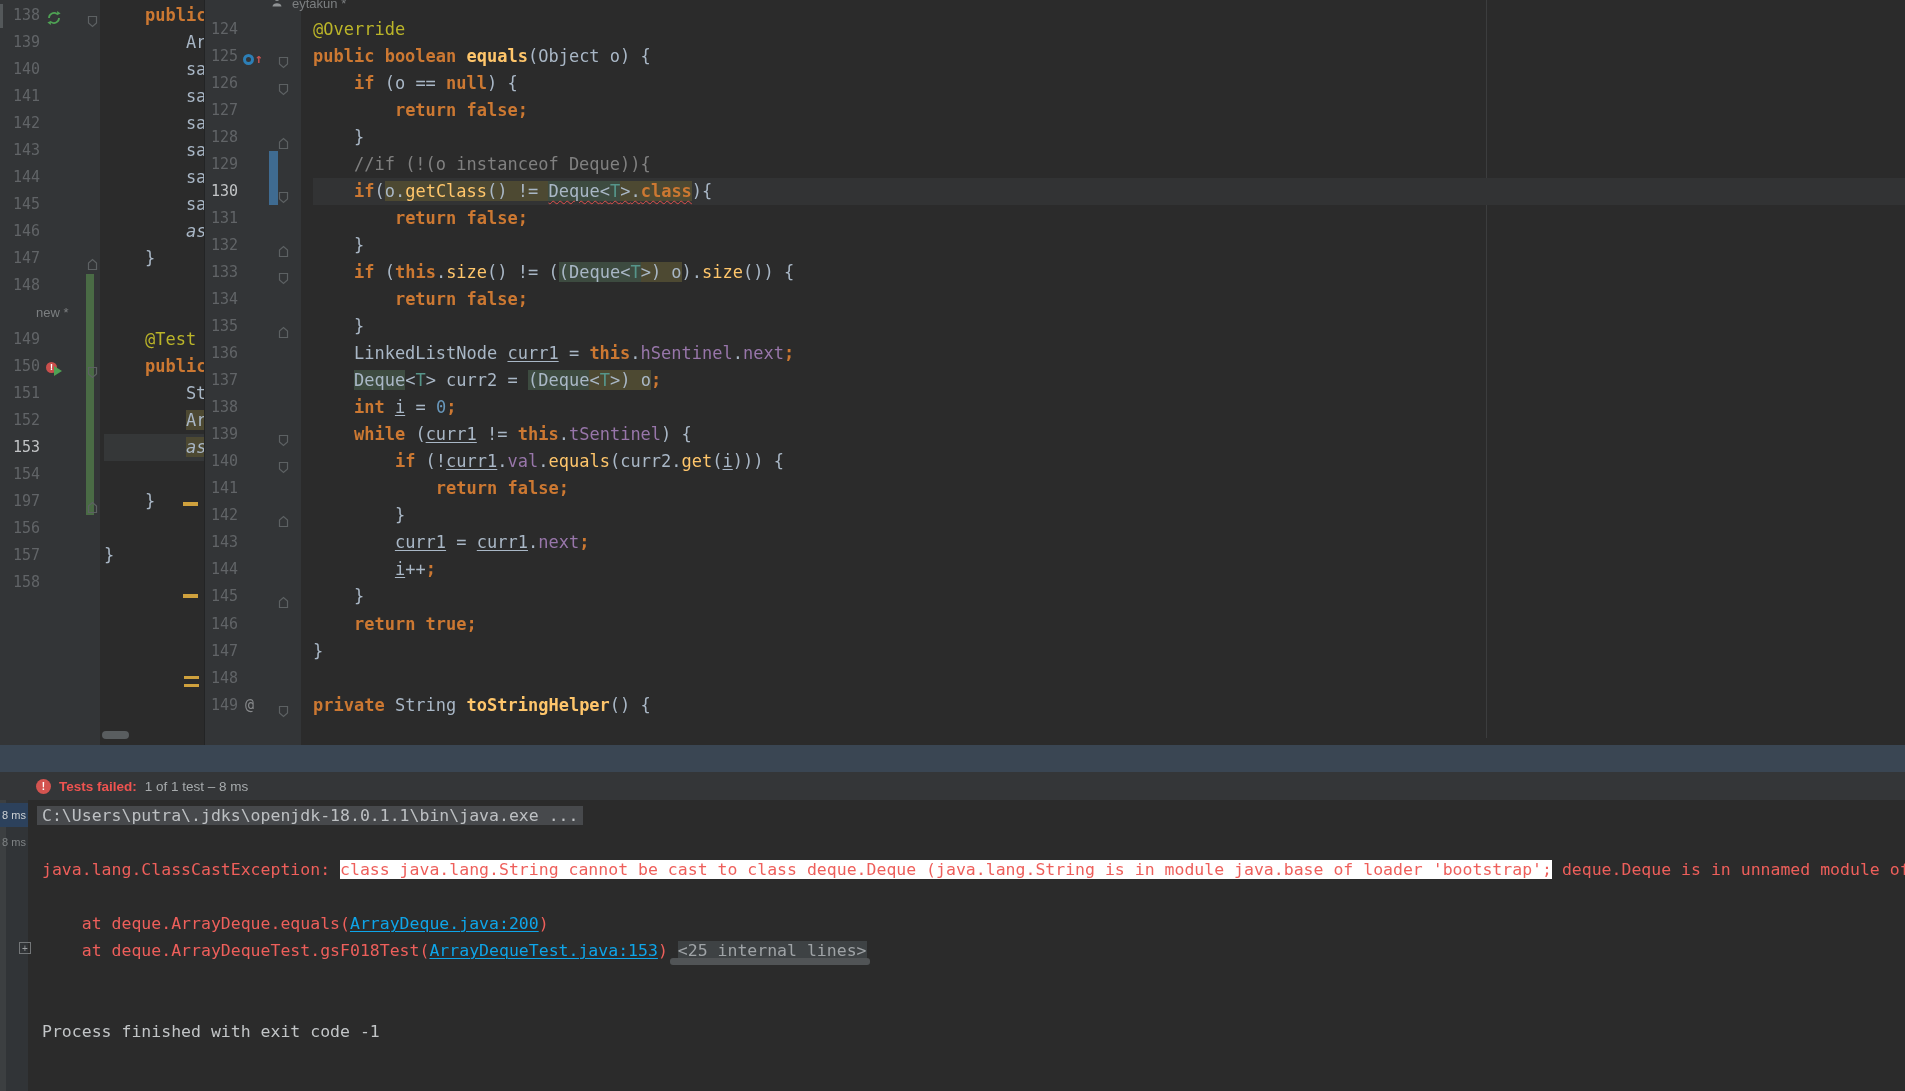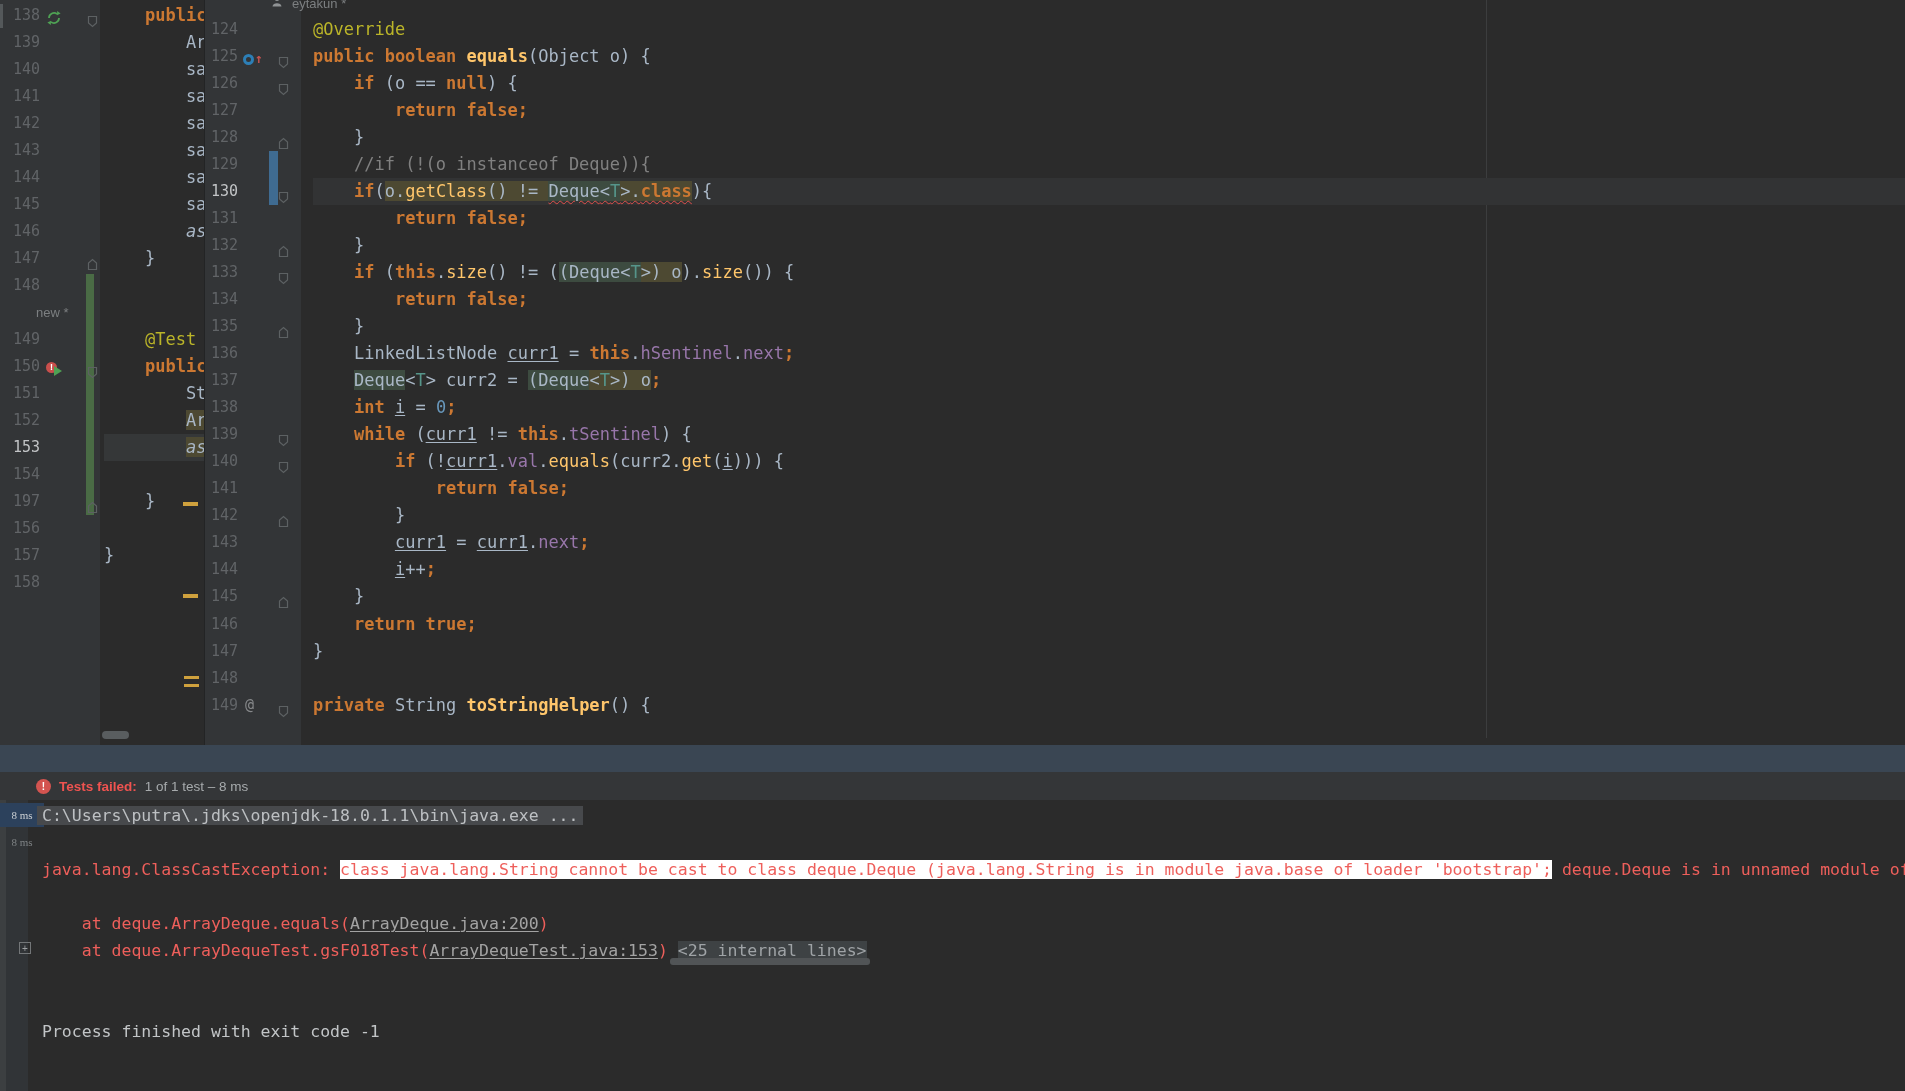--- a/index.html
+++ b/index.html
@@ -63,8 +63,8 @@
   .cbody{position:absolute;left:0;top:55px;width:1905px;height:291px;background:#2b2b2b;overflow:hidden;}
   .cgutter{position:absolute;left:0;top:0;width:28px;height:291px;background:#313437;}
   .cgutter-sliver{position:absolute;left:0;top:0;width:6px;height:291px;background:#3c3f41;}
-  .dur-chip{position:absolute;left:0;width:44px;height:24px;display:flex;align-items:center;justify-content:center;
-    font-family:Liberation Serif, serif;font-size:11px;}
+  .dur-chip{position:absolute;left:0;width:28px;height:24px;display:flex;align-items:center;justify-content:center;
+    font-family:Liberation Sans, sans-serif;font-size:11px;}
   .dur-1{top:3px;background:#2c415c;color:#cdd1d4;}
   .dur-2{top:30px;color:#7f8385;}
   .expand-box{position:absolute;left:19px;top:142px;width:12px;height:12px;border:1px solid #737678;

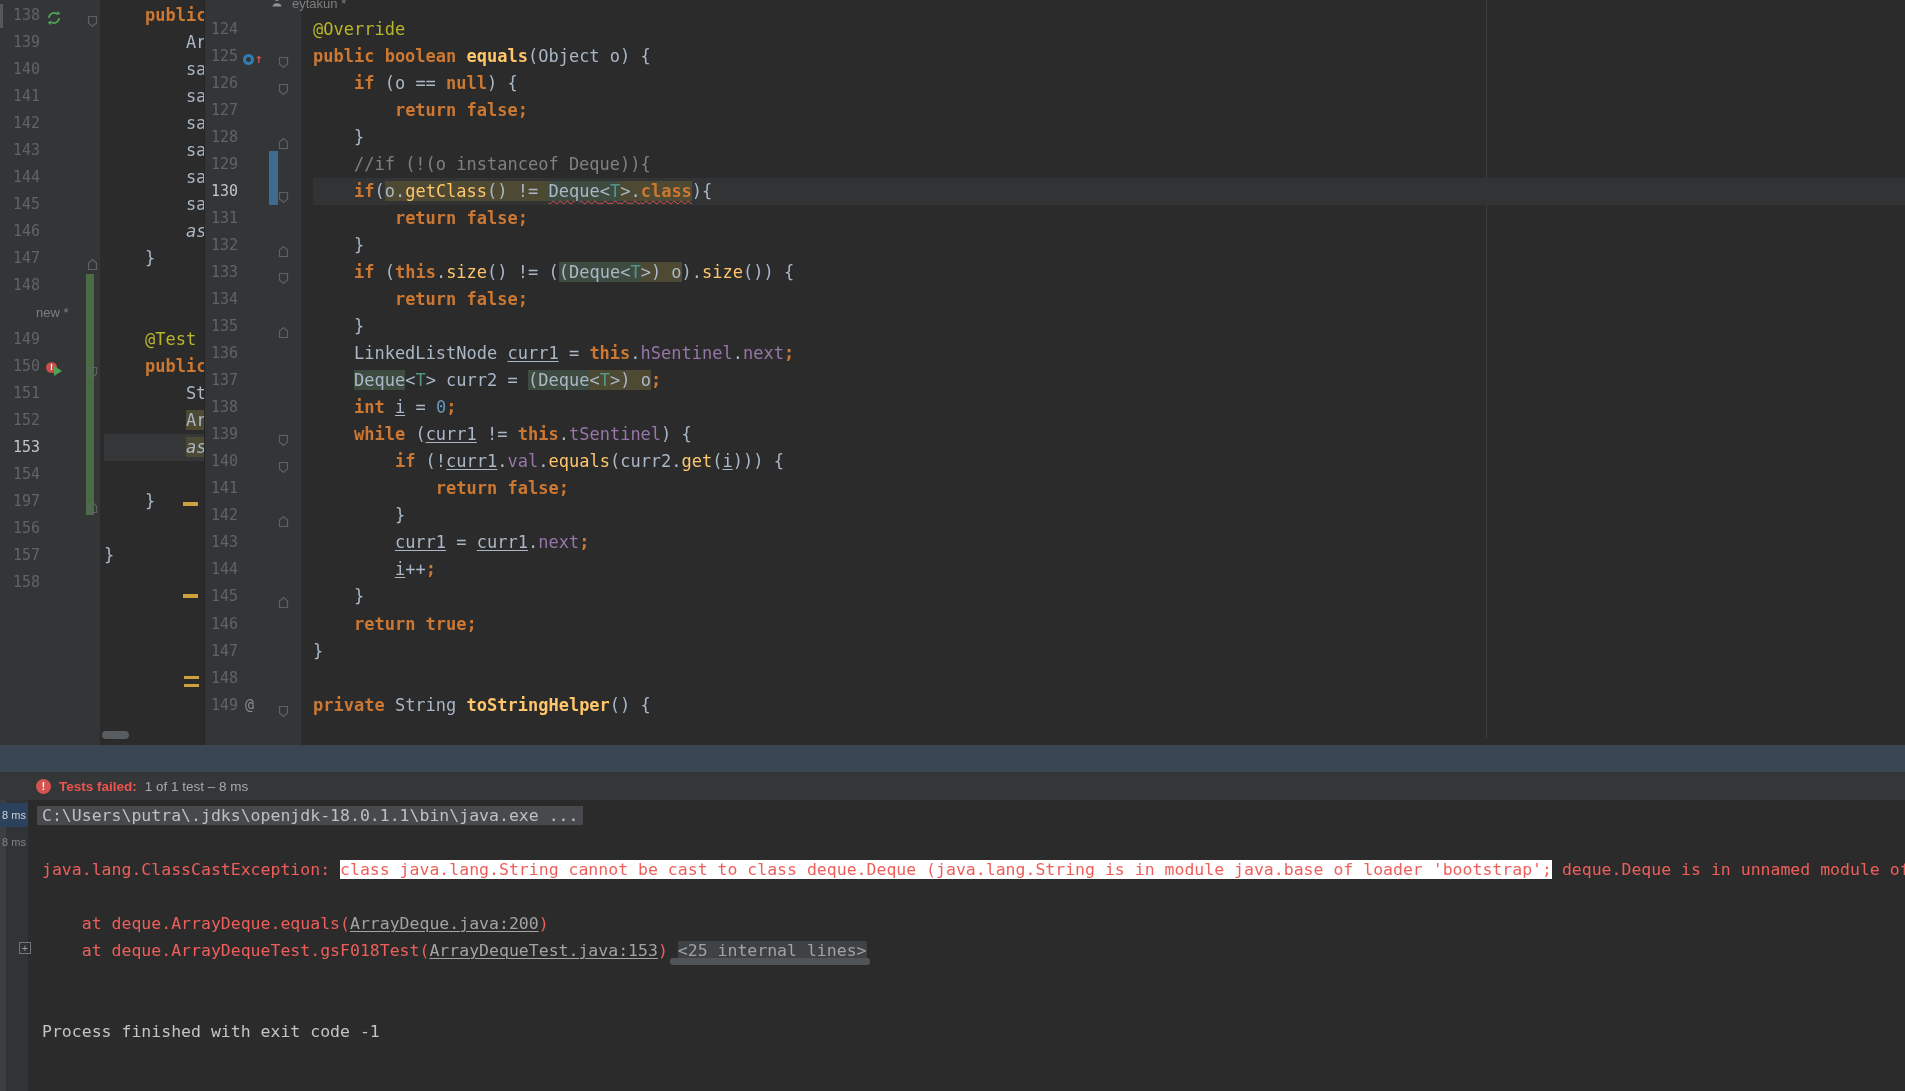--- a/index.html
+++ b/index.html
@@ -72,7 +72,7 @@
     font-family:"Liberation Sans",sans-serif;}
   .clines{position:relative;padding:2px 0 0 42px;}
   .crow{height:27px;line-height:27px;white-space:pre;font-size:16.5px;color:#bdc0c3;}
-  .t-err{color:#ee5f5b;} .t-lnk{color:#a3a3a3;} .t-dim{color:#9fa3a6;}
+  .t-err{color:#ee5f5b;} .t-lnk{color:#0ea5e9;} .t-dim{color:#9fa3a6;}
   .t-out{color:#bdc0c3;} .t-out2{color:#c2c5c7;}
   .b-sel{background:#ffffff;text-align:center;} .b-run{background:#47494c;padding:0 5px;margin-left:-5px;}
   .b-chip{background:#3e4244;}

